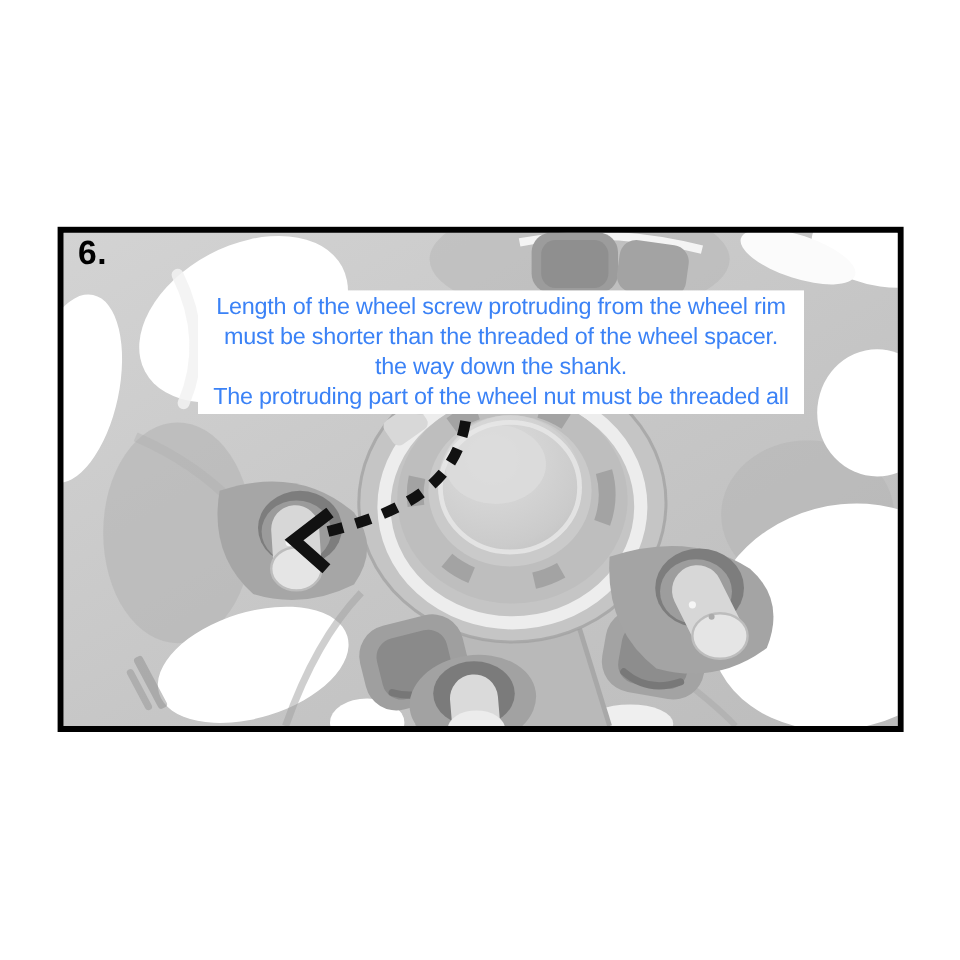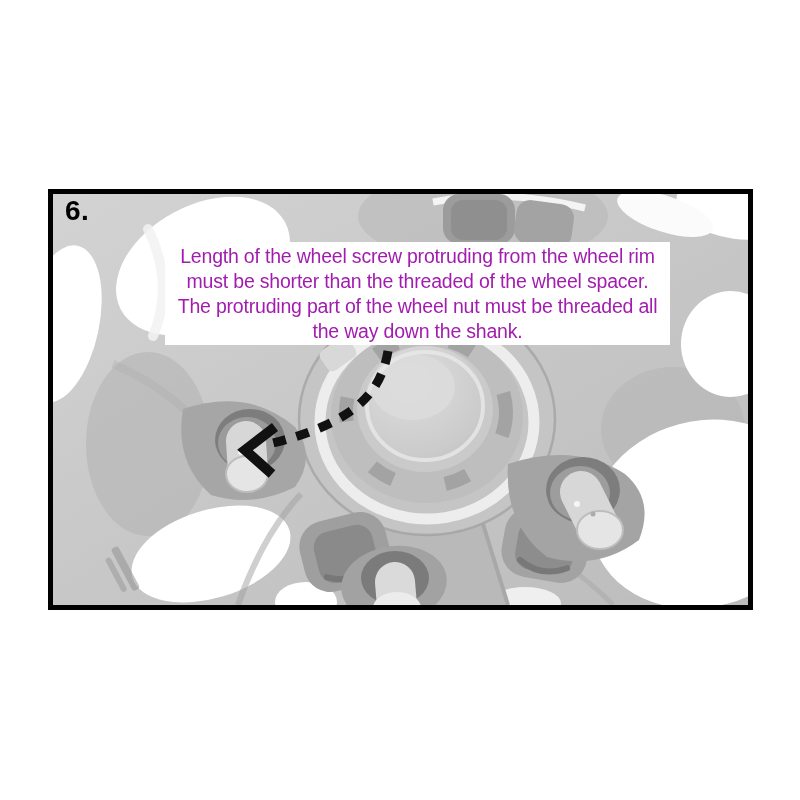--- a/index.html
+++ b/index.html
@@ -65,7 +65,7 @@
     text-align: right;
     font-size: 19.5px;
     line-height: 25px;
-    color: #a21caf;
+    color: #3b82f6;
     letter-spacing: -0.2px;
   }
 </style>

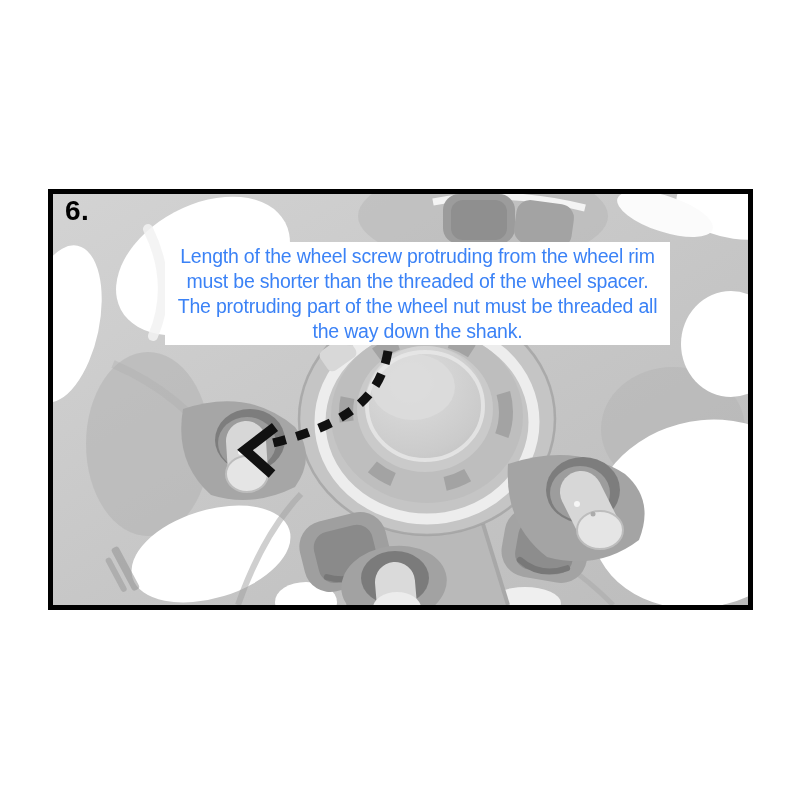--- a/index.html
+++ b/index.html
@@ -189,8 +189,8 @@
     <div class="caption-box">
       <span class="caption-line">Length of the wheel screw protruding from the wheel rim</span>
       <span class="caption-line">must be shorter than the threaded of the wheel spacer.</span>
+      <span class="caption-line">the way down the shank.</span>
       <span class="caption-line">The protruding part of the wheel nut must be threaded all</span>
-      <span class="caption-line">the way down the shank.</span>
     </div>
 
     <div class="step-number">6.</div>

